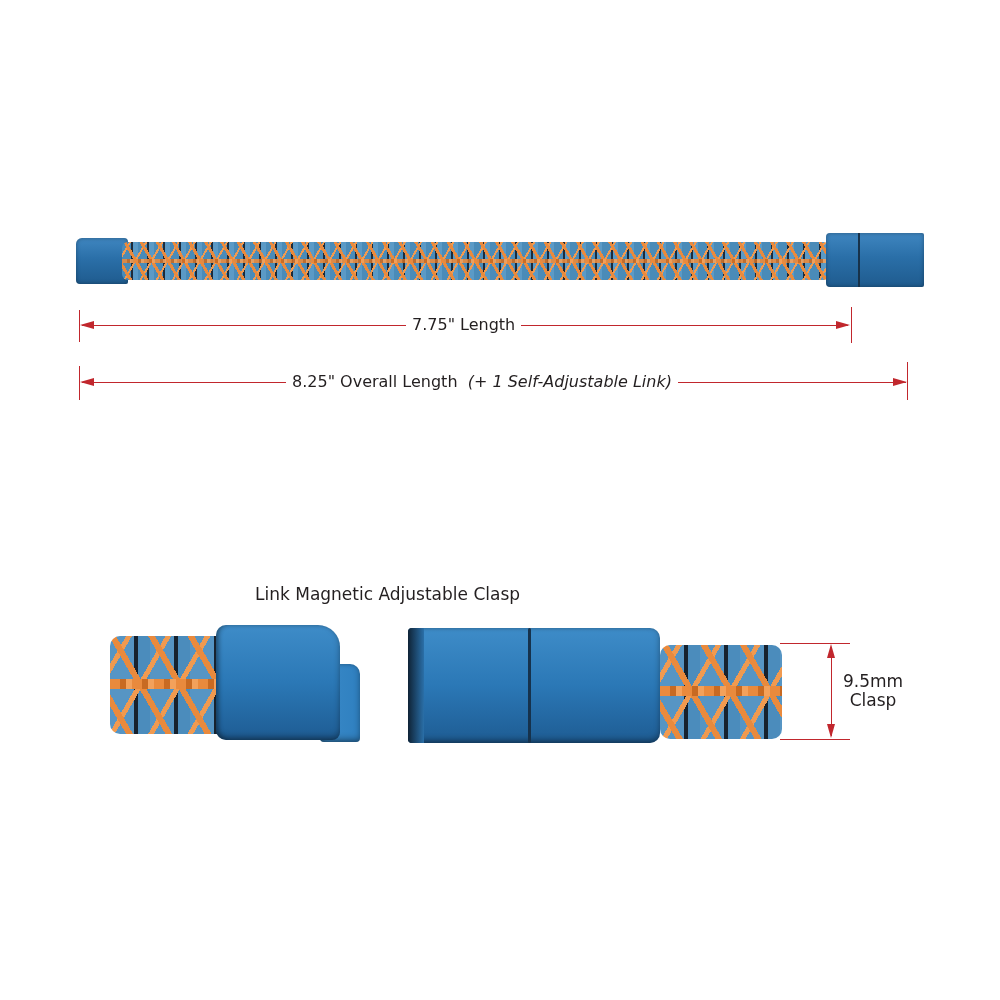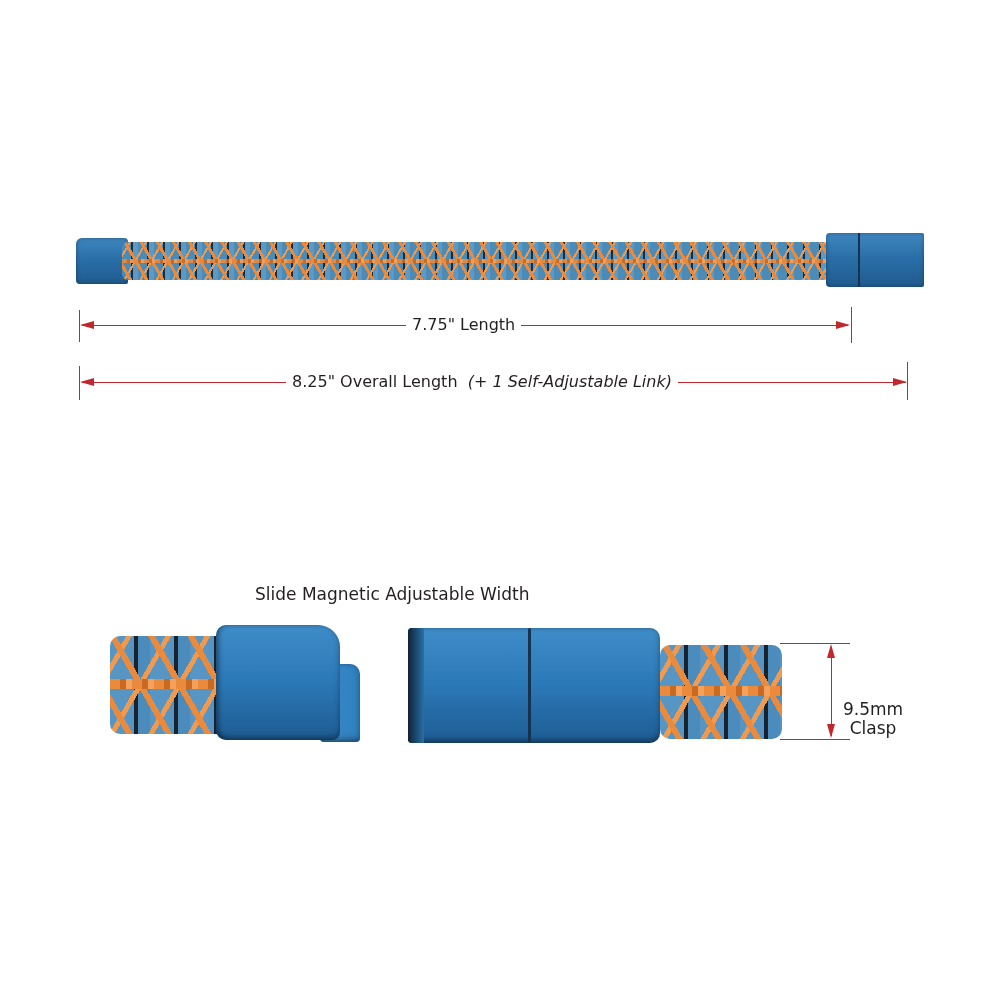--- a/index.html
+++ b/index.html
@@ -89,7 +89,7 @@
   </div>
 </div>
 
-<div class="section-title" style="left:255px; top:584px;">Slide Magnetic Adjustable Width</div>
+<div class="section-title" style="left:255px; top:584px;">Link Magnetic Adjustable Clasp</div>
 
 <div>
   <div class="chain-big" style="left:110px; top:636px; width:125px; height:98px;"></div>

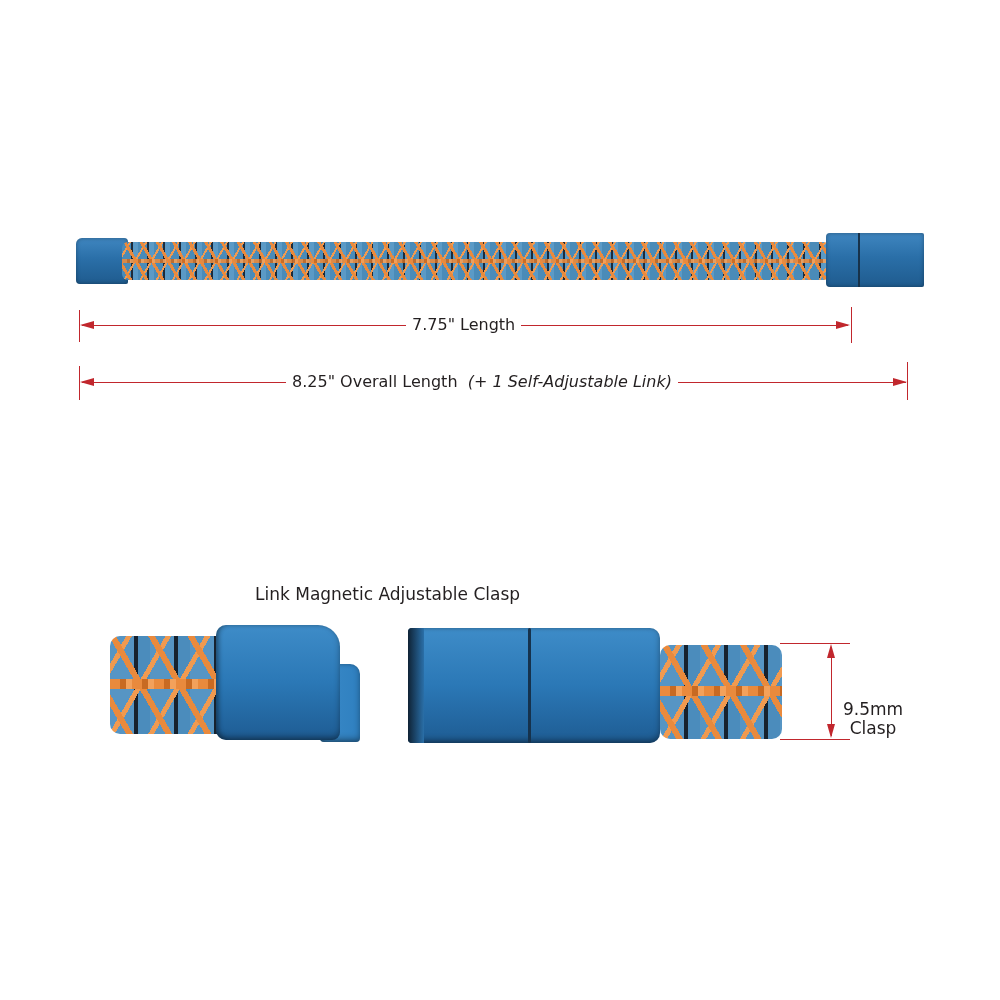--- a/index.html
+++ b/index.html
@@ -111,7 +111,7 @@
   <div class="arrow-up" style="left:827px; top:644px;"></div>
   <div class="dim-tick" style="left:831px; top:648px; height:88px;"></div>
   <div class="arrow-down" style="left:827px; top:724px;"></div>
-  <div class="width-label" style="left:833px; top:672px;margin-top:28px;">
+  <div class="width-label" style="left:833px; top:672px;">
     <div>9.5mm</div>
     <div>Clasp</div>
   </div>

